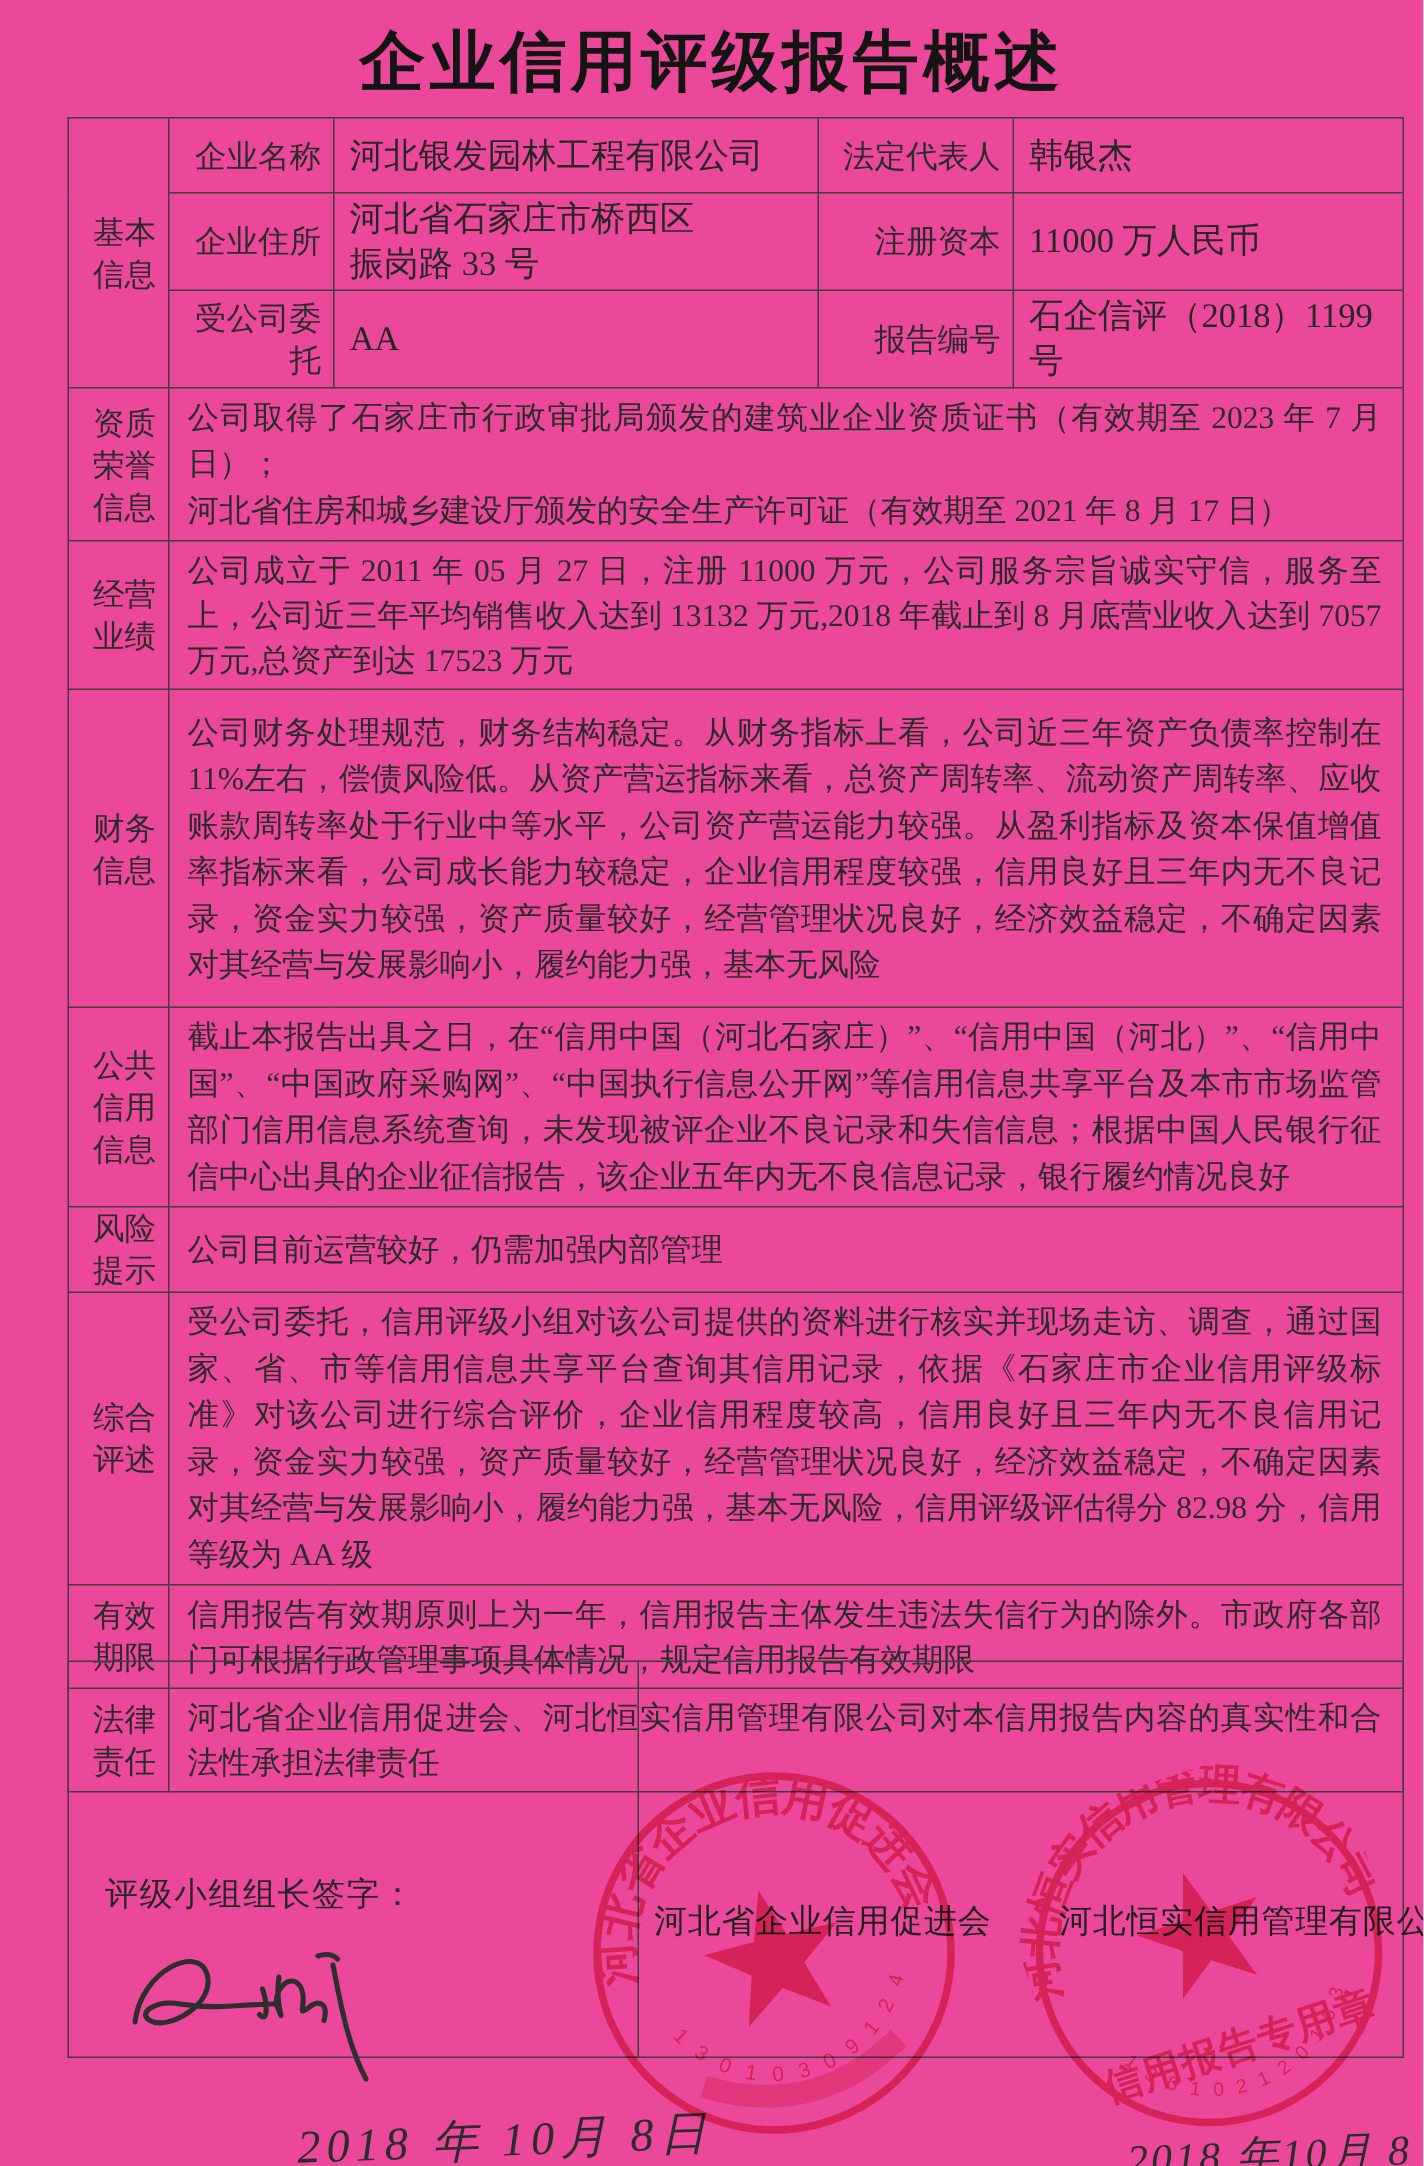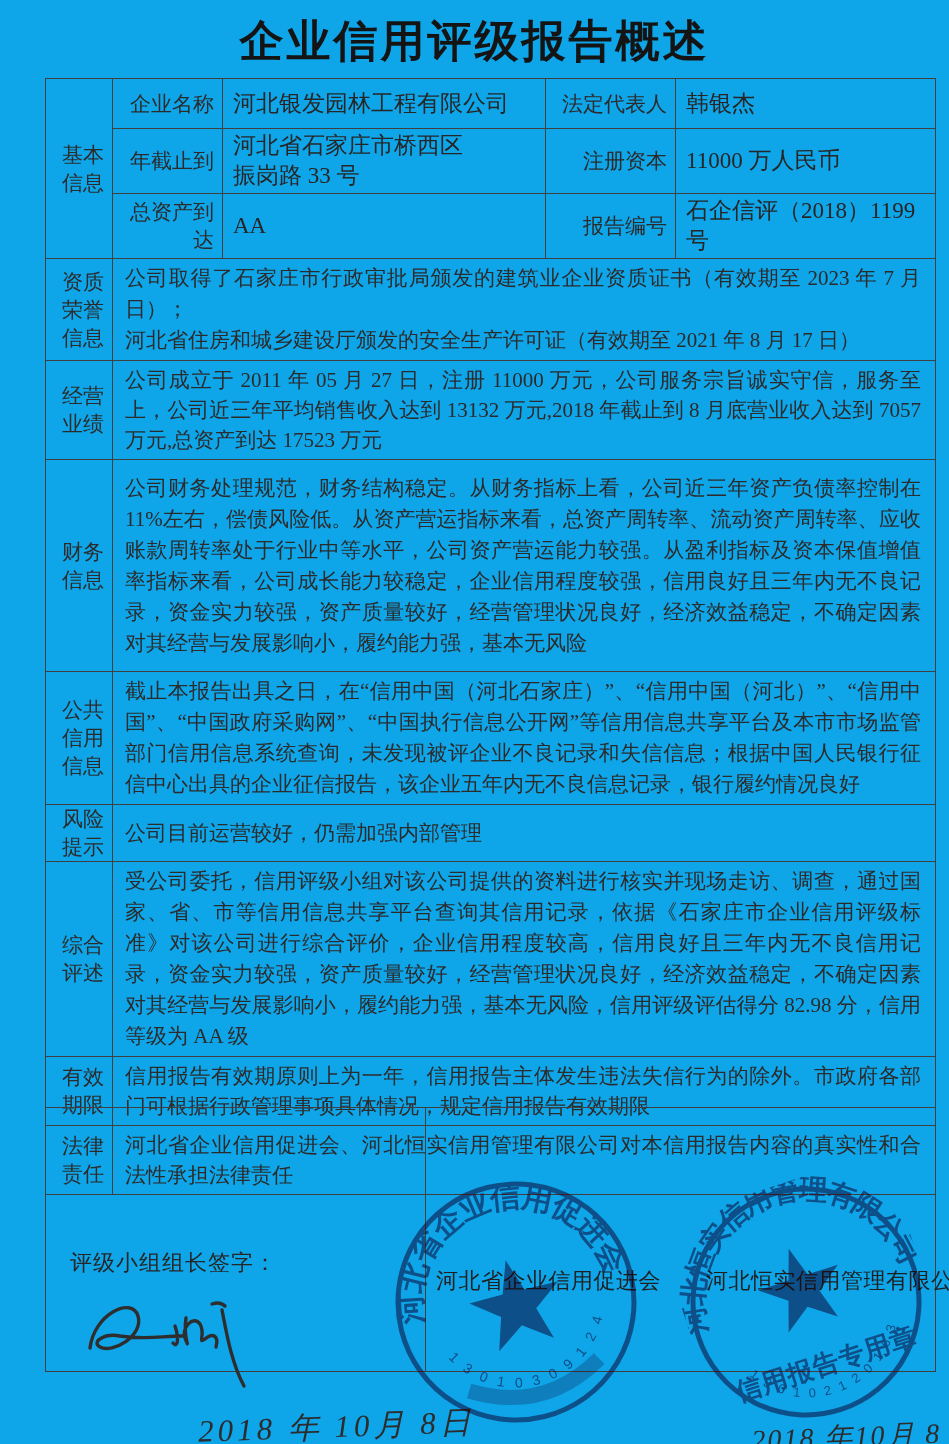--- a/index.html
+++ b/index.html
@@ -5,7 +5,7 @@
   :root { --stamp:#e0587a; --ink:#262626; --line:#3f3f3f; }
   html,body { margin:0; padding:0; background:#ffffff; }
   .page {
-    position:relative; width:949px; height:1444px; background:#0ea5e9;
+    position:relative; width:949px; height:1444px; background:#ec4899;
     font-family:"Liberation Serif","DejaVu Serif",serif; color:var(--ink);
     overflow:hidden;
   }

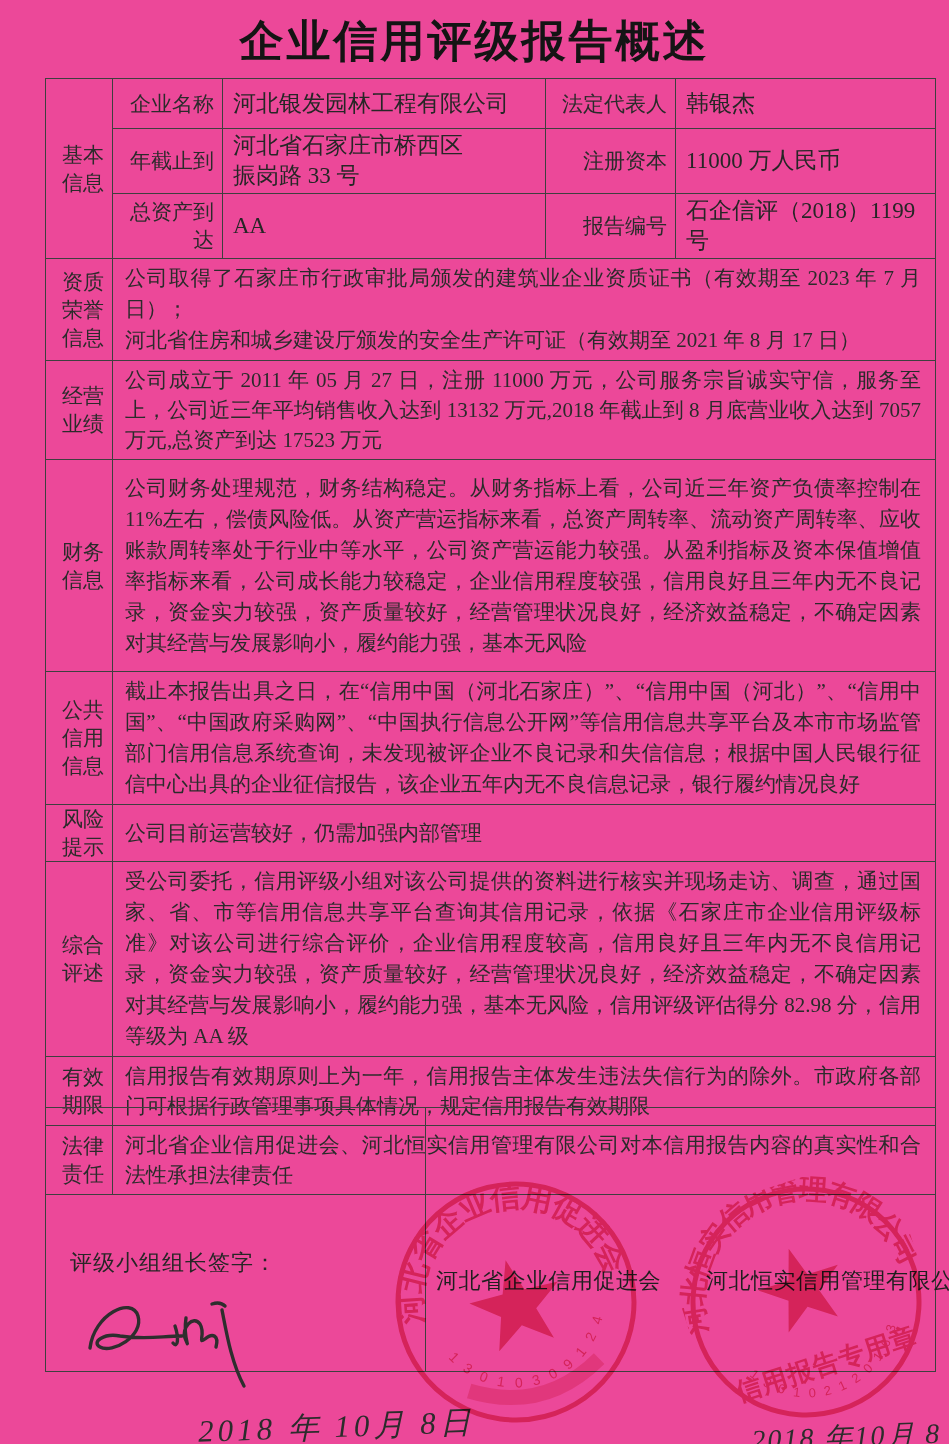--- a/index.html
+++ b/index.html
@@ -80,7 +80,7 @@
       <td class="val">韩银杰</td>
     </tr>
     <tr style="height:64px">
-      <td class="lbl">年截止到</td>
+      <td class="lbl">企业住所</td>
       <td class="val">河北省石家庄市桥西区
 振岗路 33 号</td>
       <td class="lbl">注册资本</td>

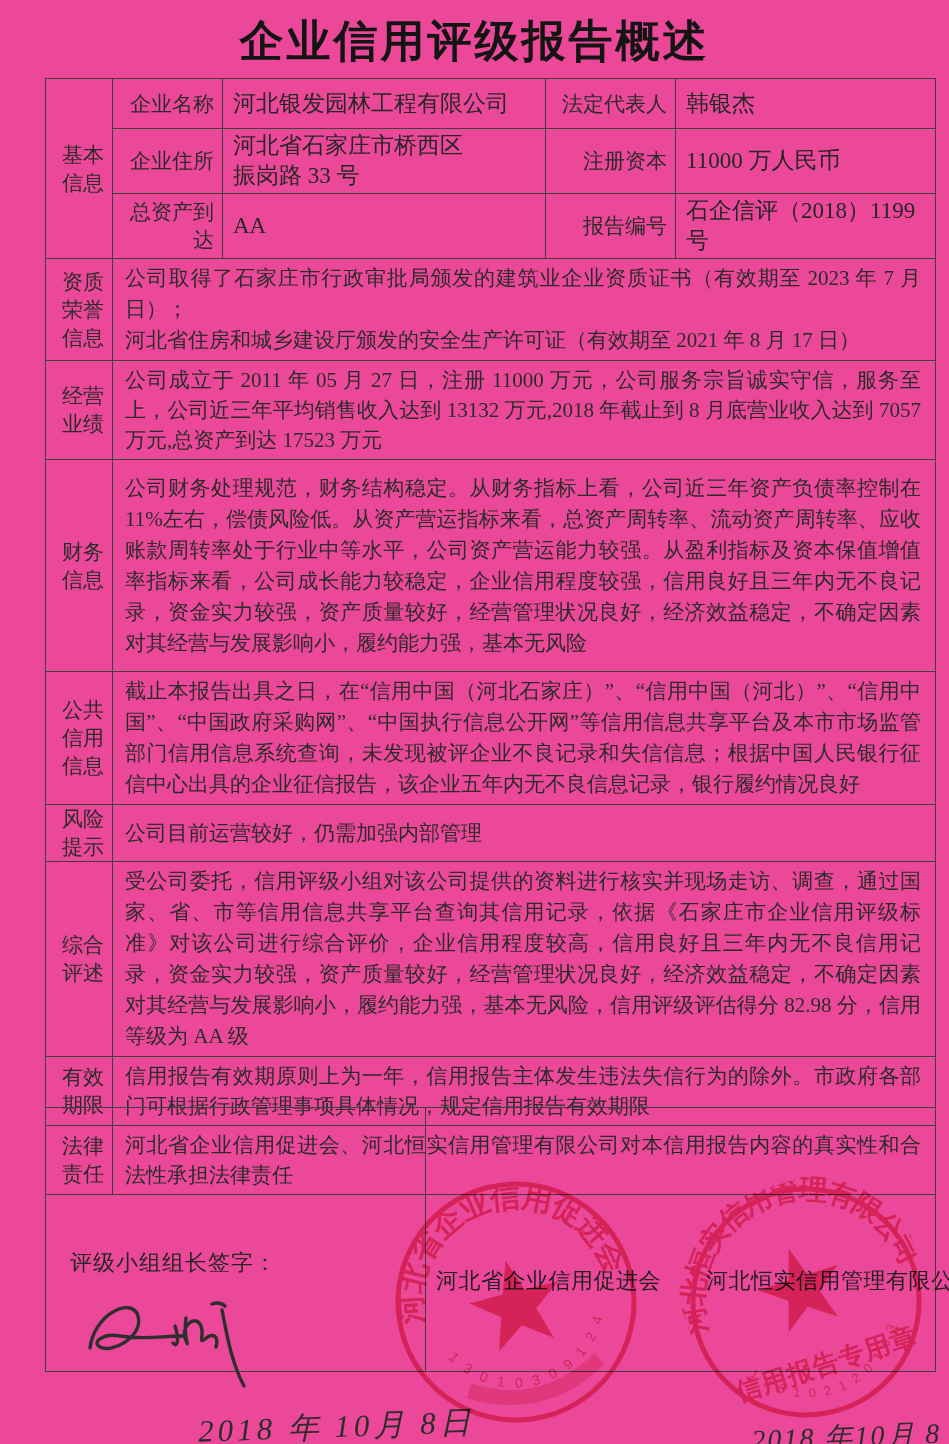--- a/index.html
+++ b/index.html
@@ -87,7 +87,7 @@
       <td class="val">11000 万人民币</td>
     </tr>
     <tr style="height:40px">
-      <td class="lbl">总资产到达</td>
+      <td class="lbl">受公司委托</td>
       <td class="val">AA</td>
       <td class="lbl">报告编号</td>
       <td class="val">石企信评（2018）1199 号</td>

